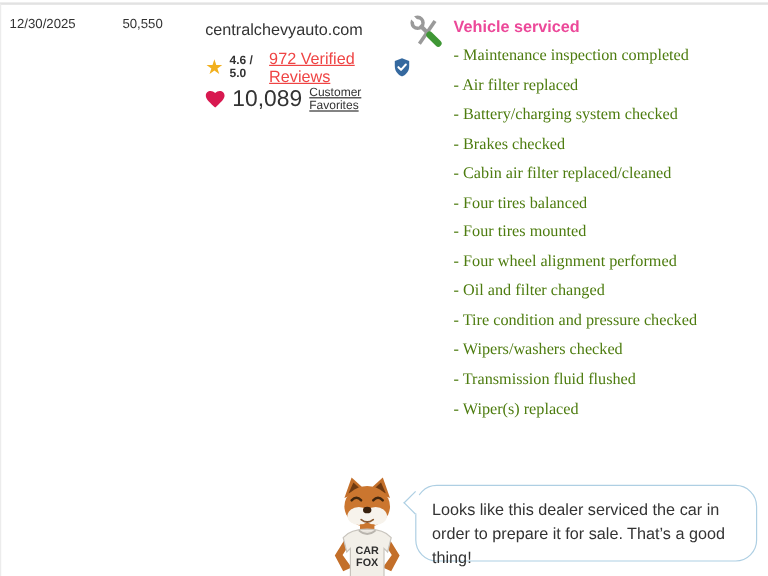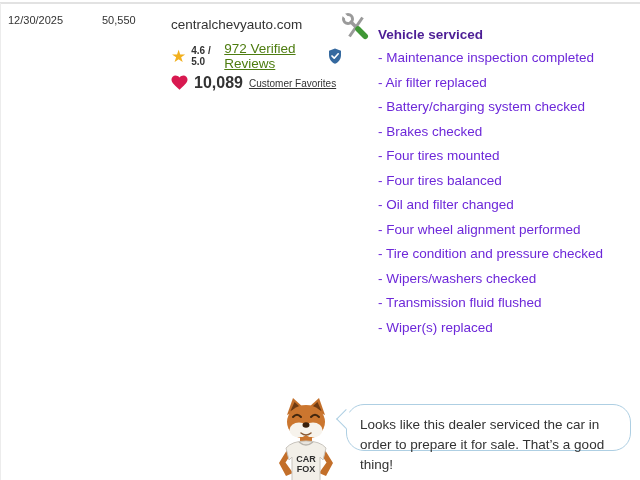--- a/index.html
+++ b/index.html
@@ -30,7 +30,7 @@
   .tools-icon-box { position:absolute; left:341px; top:12px; width:30px; height:30px; }
 
   .service-block { position:absolute; left:378px; top:14px; width:258px; }
-  .service-title { font-weight:bold; font-size:13.5px; line-height:17px; color:#4c1d95;margin-top:12px; }
+  .service-title { font-weight:bold; font-size:13.5px; line-height:17px; color:#ec4899; }
   .service-items { margin-top:3px; }
   .svc-item { font-size:13.5px; line-height:24.55px; color:#6d28d9; white-space:nowrap; }
 

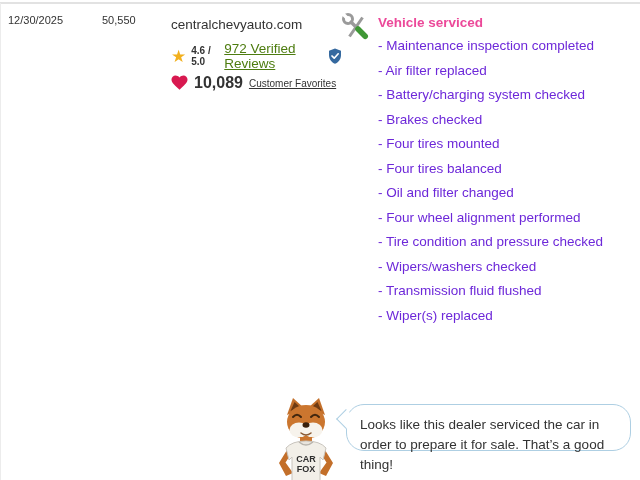--- a/index.html
+++ b/index.html
@@ -20,7 +20,7 @@
   .rating-row { display:flex; align-items:center; gap:5px; margin-top:9px; height:20px; }
   .star-glyph { color:#f2b01e; font-size:17px; line-height:17px; }
   .rating-val { font-weight:bold; font-size:10px; }
-  .reviews-link { color:#4d7c0f; font-size:13.5px; text-decoration:underline; cursor:pointer; }
+  .reviews-link { color:#ef4444; font-size:13.5px; text-decoration:underline; cursor:pointer; }
   .badge-svg { flex:0 0 auto; }
 
   .fav-row { display:flex; align-items:center; gap:6px; margin-top:7px; height:20px; }

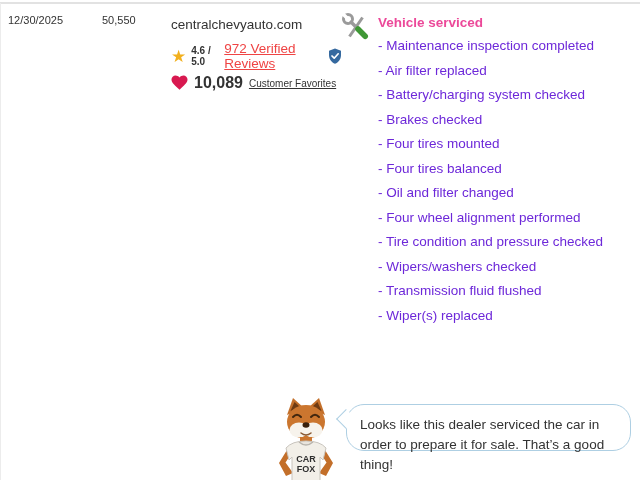--- a/index.html
+++ b/index.html
@@ -32,7 +32,7 @@
   .service-block { position:absolute; left:378px; top:14px; width:258px; }
   .service-title { font-weight:bold; font-size:13.5px; line-height:17px; color:#ec4899; }
   .service-items { margin-top:3px; }
-  .svc-item { font-size:13.5px; line-height:24.55px; color:#6d28d9; white-space:nowrap; }
+  .svc-item { font-size:13.5px; line-height:24.55px; color:#4d7c0f; white-space:nowrap;font-family:Liberation Serif, serif; }
 
   .carfox-box { position:absolute; left:272px; top:396px; width:68px; height:88px; }
 

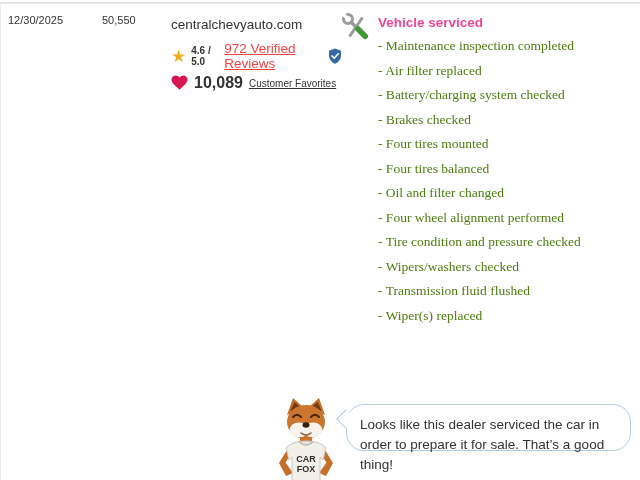--- a/index.html
+++ b/index.html
@@ -24,7 +24,7 @@
   .badge-svg { flex:0 0 auto; }
 
   .fav-row { display:flex; align-items:center; gap:6px; margin-top:7px; height:20px; }
-  .fav-count { font-weight:bold; font-size:16px; }
+  .fav-count { font-weight:normal; font-size:19px; }
   .fav-label { font-size:10px;text-decoration:underline; }
 
   .tools-icon-box { position:absolute; left:341px; top:12px; width:30px; height:30px; }

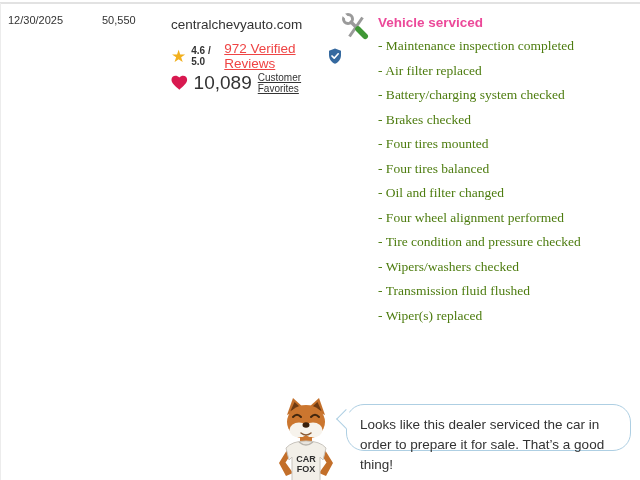--- a/index.html
+++ b/index.html
@@ -98,6 +98,7 @@
         <div class="svc-item">- Air filter replaced</div>
         <div class="svc-item">- Battery/charging system checked</div>
         <div class="svc-item">- Brakes checked</div>
+        <div class="svc-item">- Cabin air filter replaced/cleaned</div>
         <div class="svc-item">- Four tires mounted</div>
         <div class="svc-item">- Four tires balanced</div>
         <div class="svc-item">- Oil and filter changed</div>

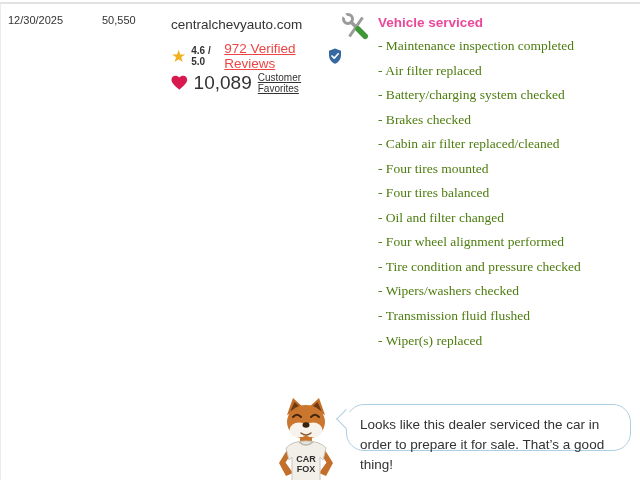--- a/index.html
+++ b/index.html
@@ -99,8 +99,8 @@
         <div class="svc-item">- Battery/charging system checked</div>
         <div class="svc-item">- Brakes checked</div>
         <div class="svc-item">- Cabin air filter replaced/cleaned</div>
+        <div class="svc-item">- Four tires balanced</div>
         <div class="svc-item">- Four tires mounted</div>
-        <div class="svc-item">- Four tires balanced</div>
         <div class="svc-item">- Oil and filter changed</div>
         <div class="svc-item">- Four wheel alignment performed</div>
         <div class="svc-item">- Tire condition and pressure checked</div>

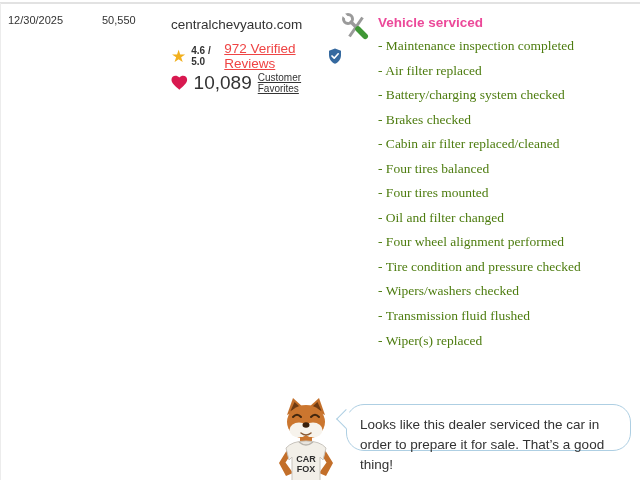--- a/index.html
+++ b/index.html
@@ -101,8 +101,8 @@
         <div class="svc-item">- Cabin air filter replaced/cleaned</div>
         <div class="svc-item">- Four tires balanced</div>
         <div class="svc-item">- Four tires mounted</div>
+        <div class="svc-item">- Four wheel alignment performed</div>
         <div class="svc-item">- Oil and filter changed</div>
-        <div class="svc-item">- Four wheel alignment performed</div>
         <div class="svc-item">- Tire condition and pressure checked</div>
         <div class="svc-item">- Wipers/washers checked</div>
         <div class="svc-item">- Transmission fluid flushed</div>

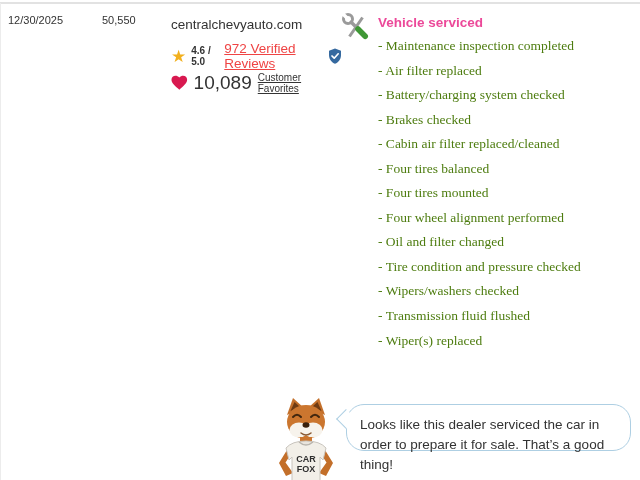--- a/index.html
+++ b/index.html
@@ -37,7 +37,7 @@
   .carfox-box { position:absolute; left:272px; top:396px; width:68px; height:88px; }
 
   .speech-bubble {
-    position:absolute; left:346px; top:404px; width:285px; height:47px;
+    position:absolute; left:346px; top:404px; width:285px; height:64px;
     box-sizing:border-box; background:#fff;
     border:1.5px solid #aecfe3; border-radius:18px;
     padding:10px 13px;

